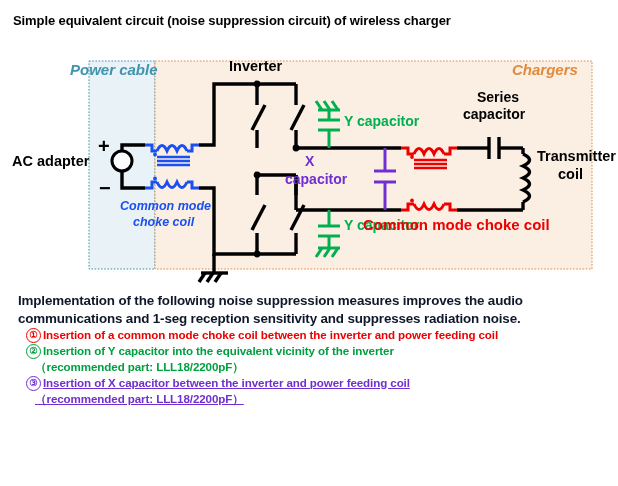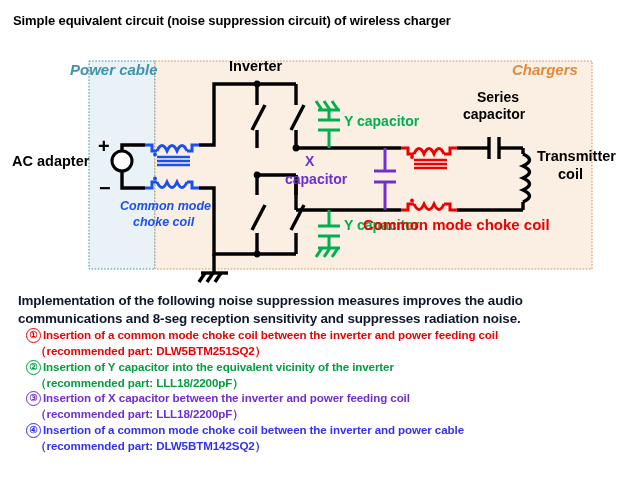--- a/index.html
+++ b/index.html
@@ -232,7 +232,7 @@
 
 <div id="body-text">
   <div class="lead">Implementation of the following noise suppression measures improves the audio</div>
-  <div class="lead">communications and 8-seg reception sensitivity and suppresses radiation noise.</div>
+  <div class="lead">communications and 1-seg reception sensitivity and suppresses radiation noise.</div>
 
   <div class="measure m1" style="color: rgb(238, 0, 0);">
     <span class="circnum">①</span><span>Insertion of a common mode choke coil between the inverter and power feeding coil</span>

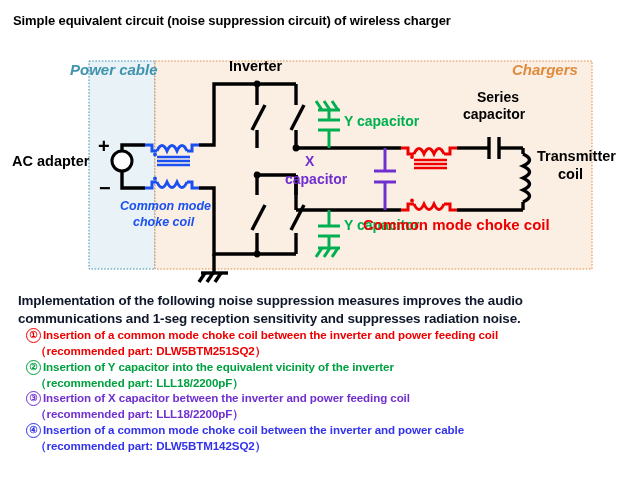--- a/index.html
+++ b/index.html
@@ -236,7 +236,6 @@
 
   <div class="measure m1" style="color: rgb(238, 0, 0);">
     <span class="circnum">①</span><span>Insertion of a common mode choke coil between the inverter and power feeding coil</span>
-    <span class="m-line2">（recommended part: DLW5BTM251SQ2）</span>
   </div>
 
   <div class="measure m2" style="color: rgb(0, 160, 64);">

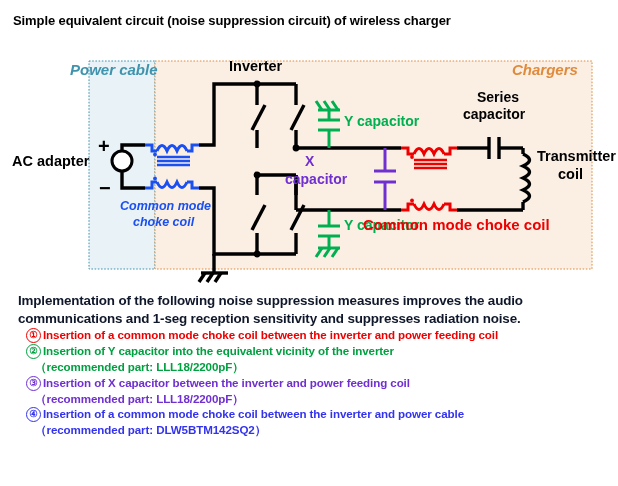--- a/index.html
+++ b/index.html
@@ -55,7 +55,7 @@
   .measure .m-line2 { padding-left: 9px; display: block; }
   .m1 { color: #ee0000; }
   .m2 { color: #00a040; }
-  .m3 { color: #7030d0; }
+  .m3 { color: #7030d0; text-decoration: underline; }
   .m4 { color: #3333ee; }
   .circnum {
     display: inline-block;

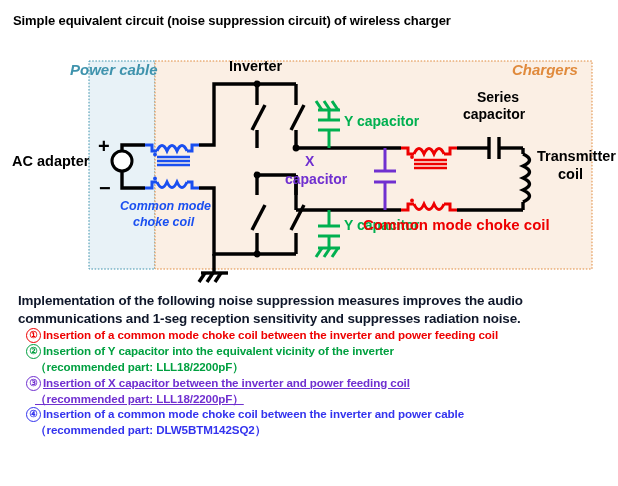--- a/index.html
+++ b/index.html
@@ -248,10 +248,6 @@
     <span class="m-line2">（recommended part: LLL18/2200pF）</span>
   </div>
 
-  <div class="measure m4" style="color: rgb(51, 51, 238);">
-    <span class="circnum">④</span><span>Insertion of a common mode choke coil between the inverter and power cable</span>
-    <span class="m-line2">（recommended part: DLW5BTM142SQ2）</span>
-  </div>
 </div>
 
 </body></html>

